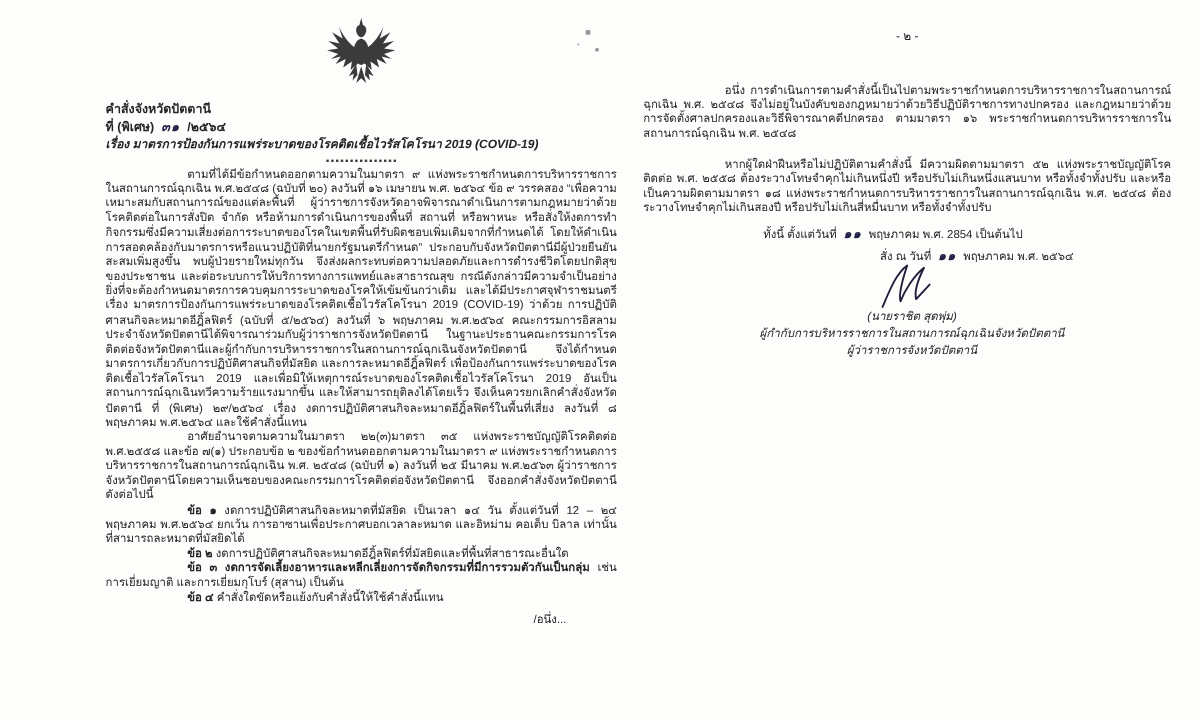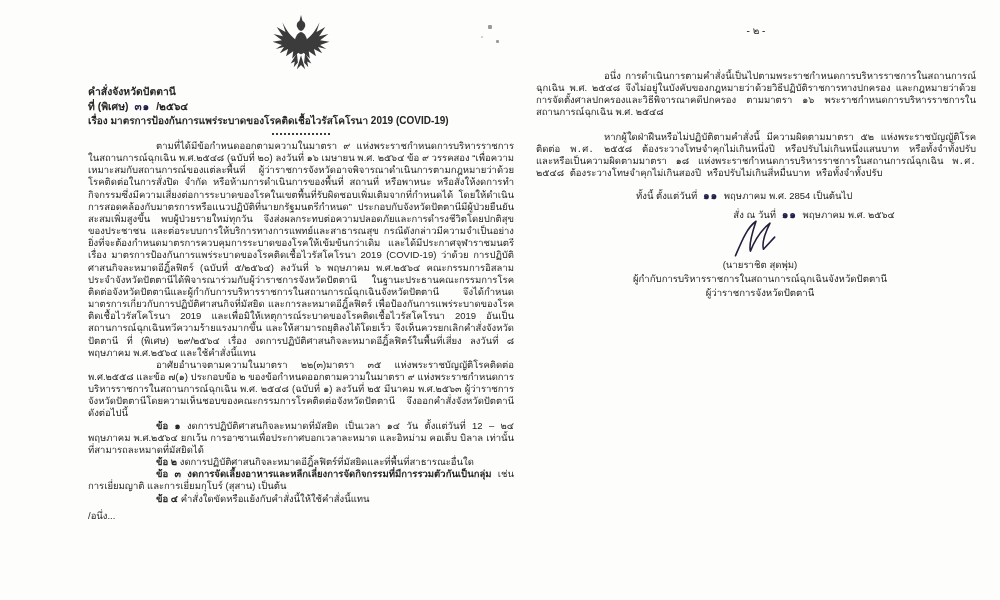--- a/index.html
+++ b/index.html
@@ -31,7 +31,7 @@
 
   .hand {
     font-family:"DejaVu Serif","Liberation Serif",serif;
-    font-weight:bold; color:#23234a;
+    font-style:italic; font-weight:bold; color:#23234a;
     letter-spacing:1px; margin:0 3px; font-size:10.5px;
   }
 

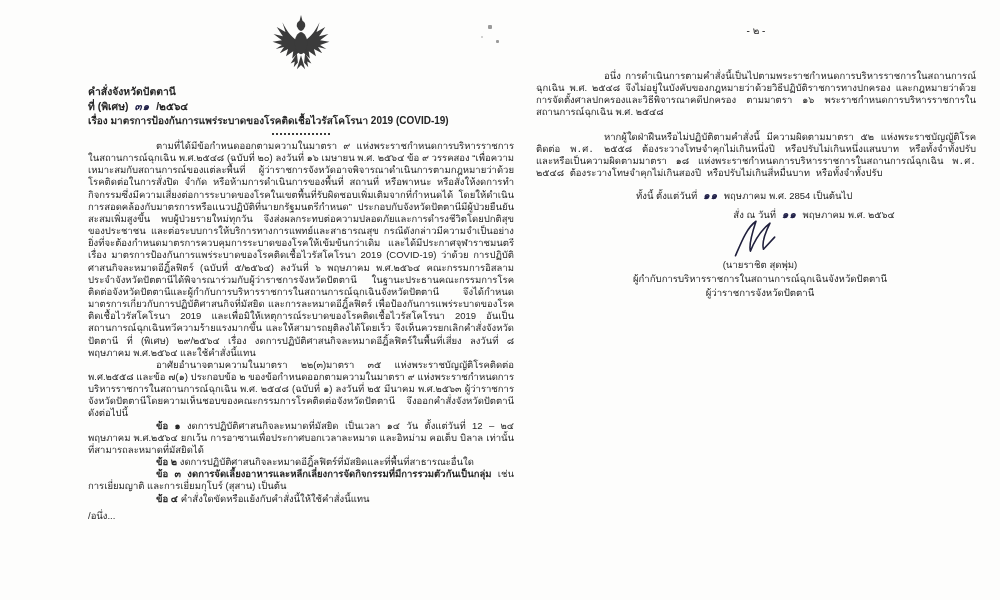--- a/index.html
+++ b/index.html
@@ -17,7 +17,7 @@
   .emblem { display:block; width:62px; height:72px; margin:4px auto 3px auto; }
 
   .h-line { text-align:left; font-weight:bold; font-size:10.4px; line-height:14px; white-space:nowrap; }
-  .h-line.smaller { font-size:10px; }
+  .h-line.smaller { font-size:10px;font-style:italic; }
 
   .separator {
     width:58px; margin:5px auto 0 auto; height:0;

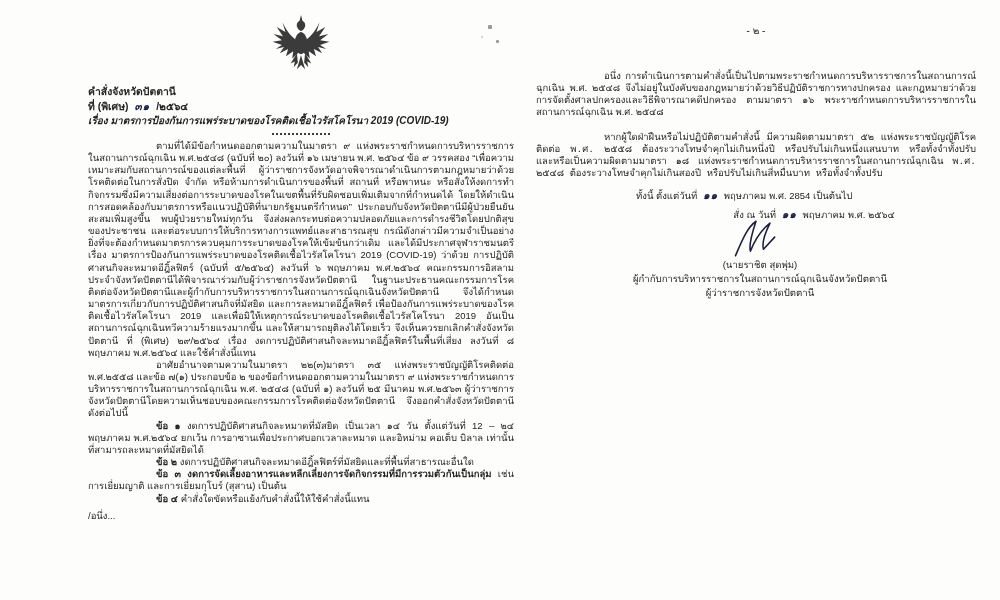--- a/index.html
+++ b/index.html
@@ -40,7 +40,7 @@
   .page-no { text-align:center; font-size:10px; line-height:14px; }
 
   #page2 .body-text { margin-top:32px; }
-  .para2-gap { margin-top:13px !important;font-family:Liberation Mono, monospace; }
+  .para2-gap { margin-top:13px !important; }
   .effective-line { margin-top:9px !important; text-indent:100px; }
   .order-line { margin-top:6px !important; text-indent:0; margin-left:116px !important; text-align:center; }
 

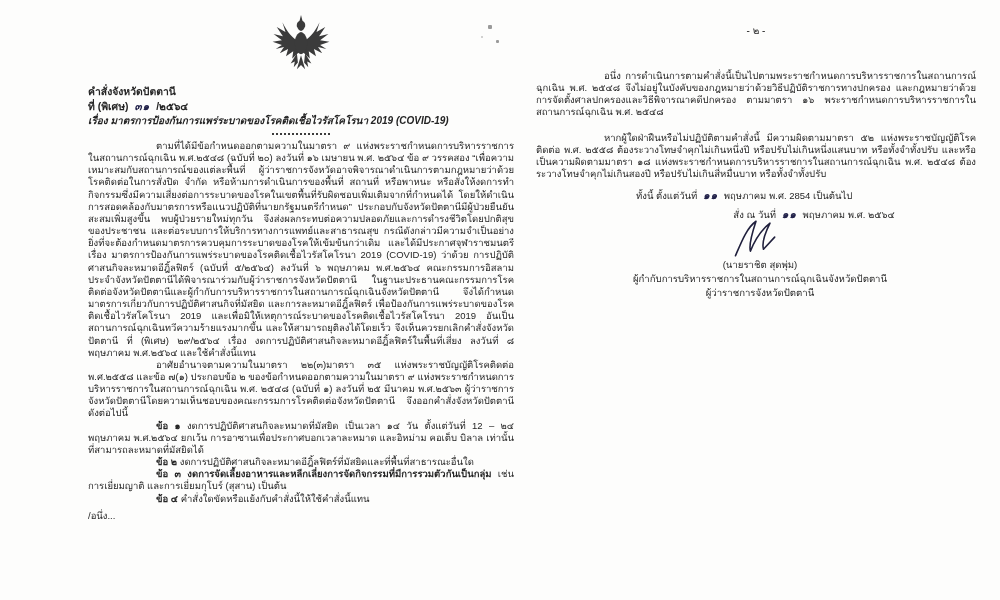--- a/index.html
+++ b/index.html
@@ -48,7 +48,7 @@
   .signature-scribble { position:absolute; left:118px; top:-4px; width:56px; height:42px; }
   .sig-lines { position:absolute; top:36px; left:0; width:300px; text-align:center;
                font-size:9.6px; line-height:14px; }
-  .sig-lines div { white-space:nowrap; }
+  .sig-lines div { white-space:nowrap;font-style:italic; }
 
   .speck { position:absolute; background:#9a9a9a; border-radius:1px; }
   #speck1 { left:488px; top:25px; width:4px; height:4px; }

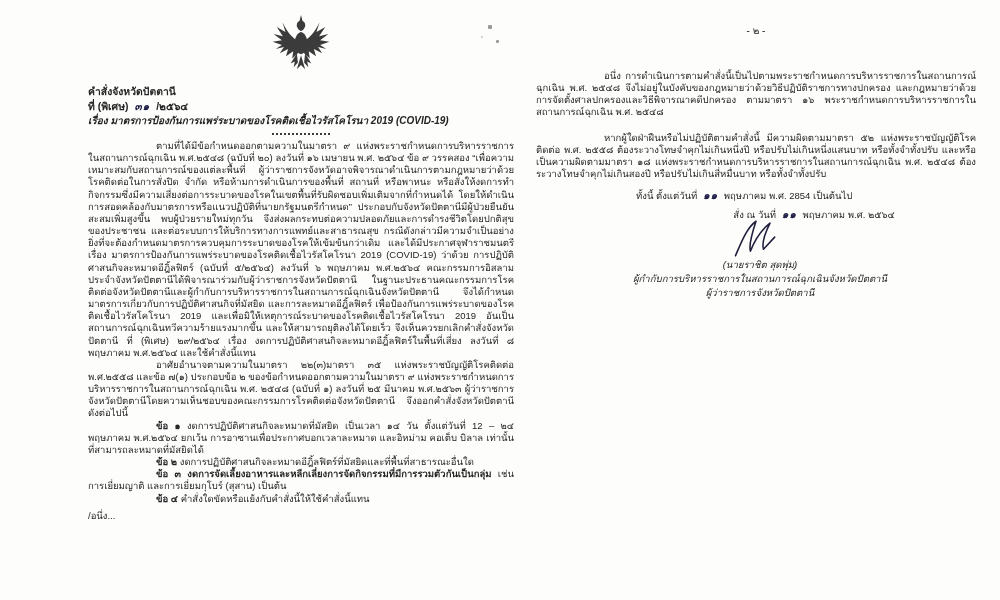--- a/index.html
+++ b/index.html
@@ -35,7 +35,7 @@
     letter-spacing:1px; margin:0 3px; font-size:10.5px;
   }
 
-  .continuation { text-align:left; padding-right:42px; font-size:9.5px; margin-top:3px; }
+  .continuation { text-align:right; padding-right:42px; font-size:9.5px; margin-top:3px; }
 
   .page-no { text-align:center; font-size:10px; line-height:14px; }
 

